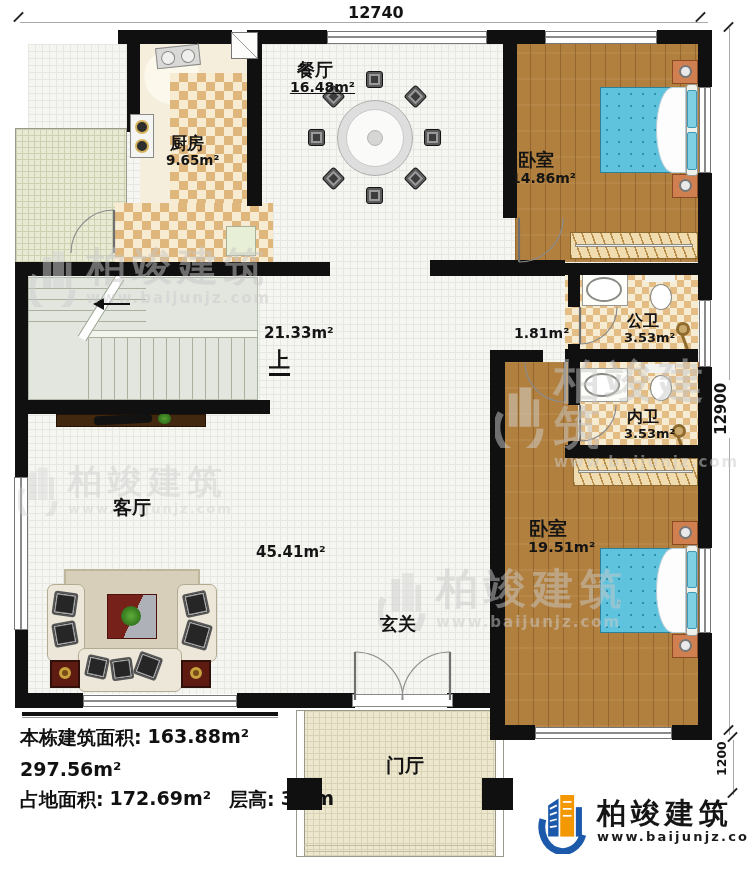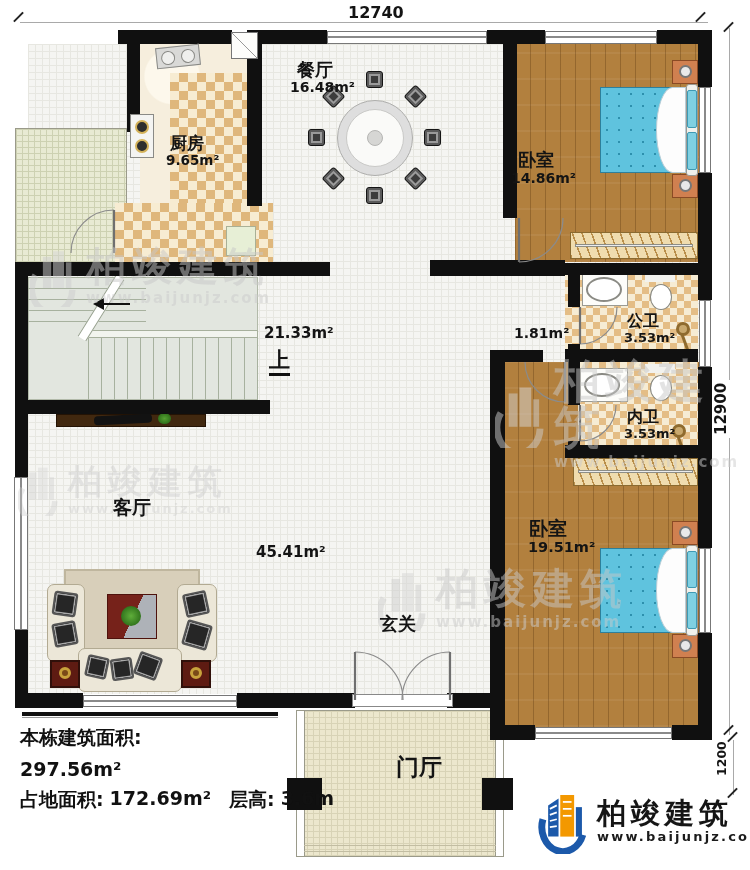--- a/index.html
+++ b/index.html
@@ -274,7 +274,7 @@
   <div class="lb" style="left:170px;top:134px;font-size:17px;">厨房</div>
   <div class="lb" style="left:166px;top:153px;font-size:13.5px;">9.65m²</div>
   <div class="lb" style="left:297px;top:60px;font-size:18px;">餐厅</div>
-  <div class="lb" style="left:290px;top:80px;font-size:14px;">16.48m²</div>
+  <div class="lb" style="left:290px;top:80px;font-size:14px;text-decoration:underline;">16.48m²</div>
   <div class="lb" style="left:518px;top:150px;font-size:18px;">卧室</div>
   <div class="lb" style="left:511px;top:171px;font-size:14px;">14.86m²</div>
   <div class="lb" style="left:627px;top:312px;font-size:16px;">公卫</div>

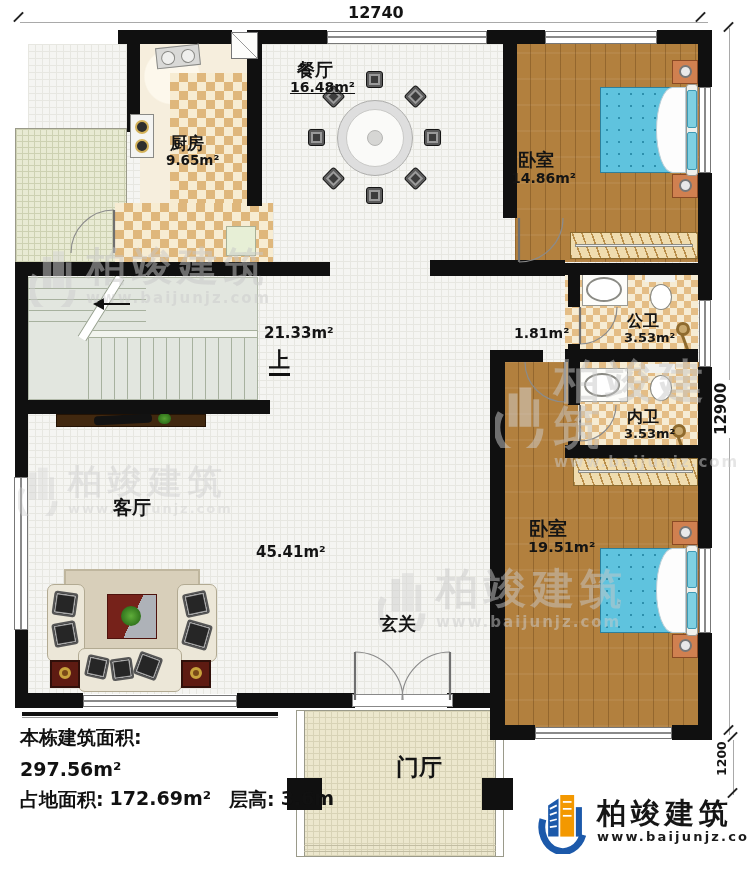--- a/index.html
+++ b/index.html
@@ -360,6 +360,7 @@
     <div class="t-rule2"></div>
     <div class="t-row">
       <span>本栋建筑面积:</span>
+      <span>163.88m²</span>
     </div>
     <div class="t-row">
       <span>297.56m²</span>

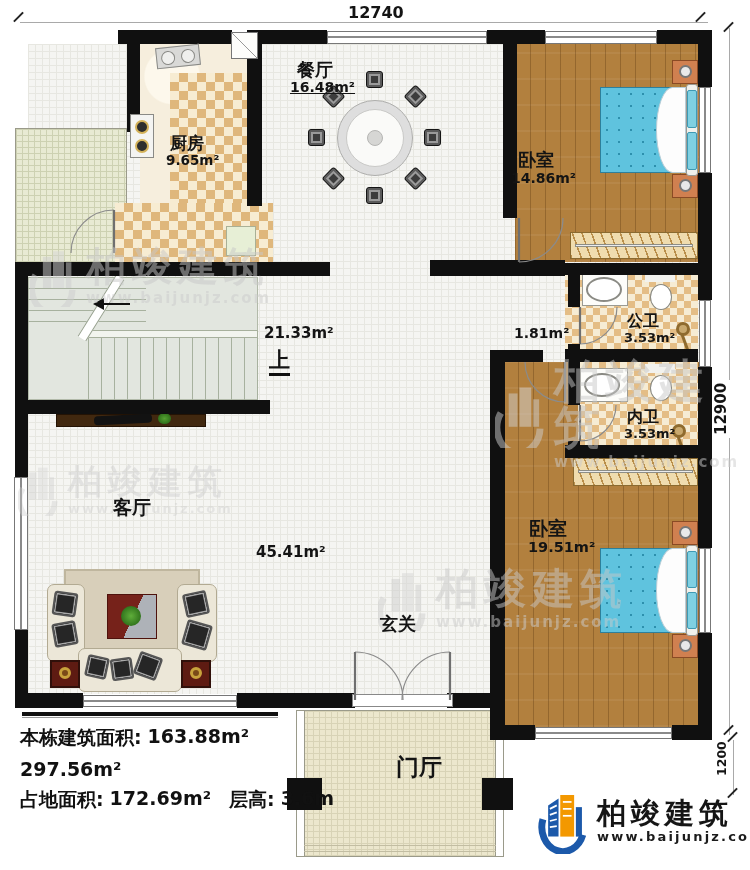--- a/index.html
+++ b/index.html
@@ -289,7 +289,7 @@
   <div class="lb" style="left:514px;top:326px;font-size:14px;">1.81m²</div>
   <div class="lb" style="left:269px;top:349px;font-size:21px;border-bottom:3px solid #111;padding-bottom:1px;">上</div>
   <div class="lb" style="left:380px;top:614px;font-size:18px;">玄关</div>
-  <div class="lb" style="left:396px;top:755px;font-size:23px;">门厅</div>
+  <div class="lb" style="left:386px;top:755px;font-size:19px;">门厅</div>
 
   <div class="abs dimline" style="left:20px;top:22px;width:688px;height:1px;"></div>
   <div class="dimtxt" style="left:345px;top:3px;font-size:16px;">12740</div>

